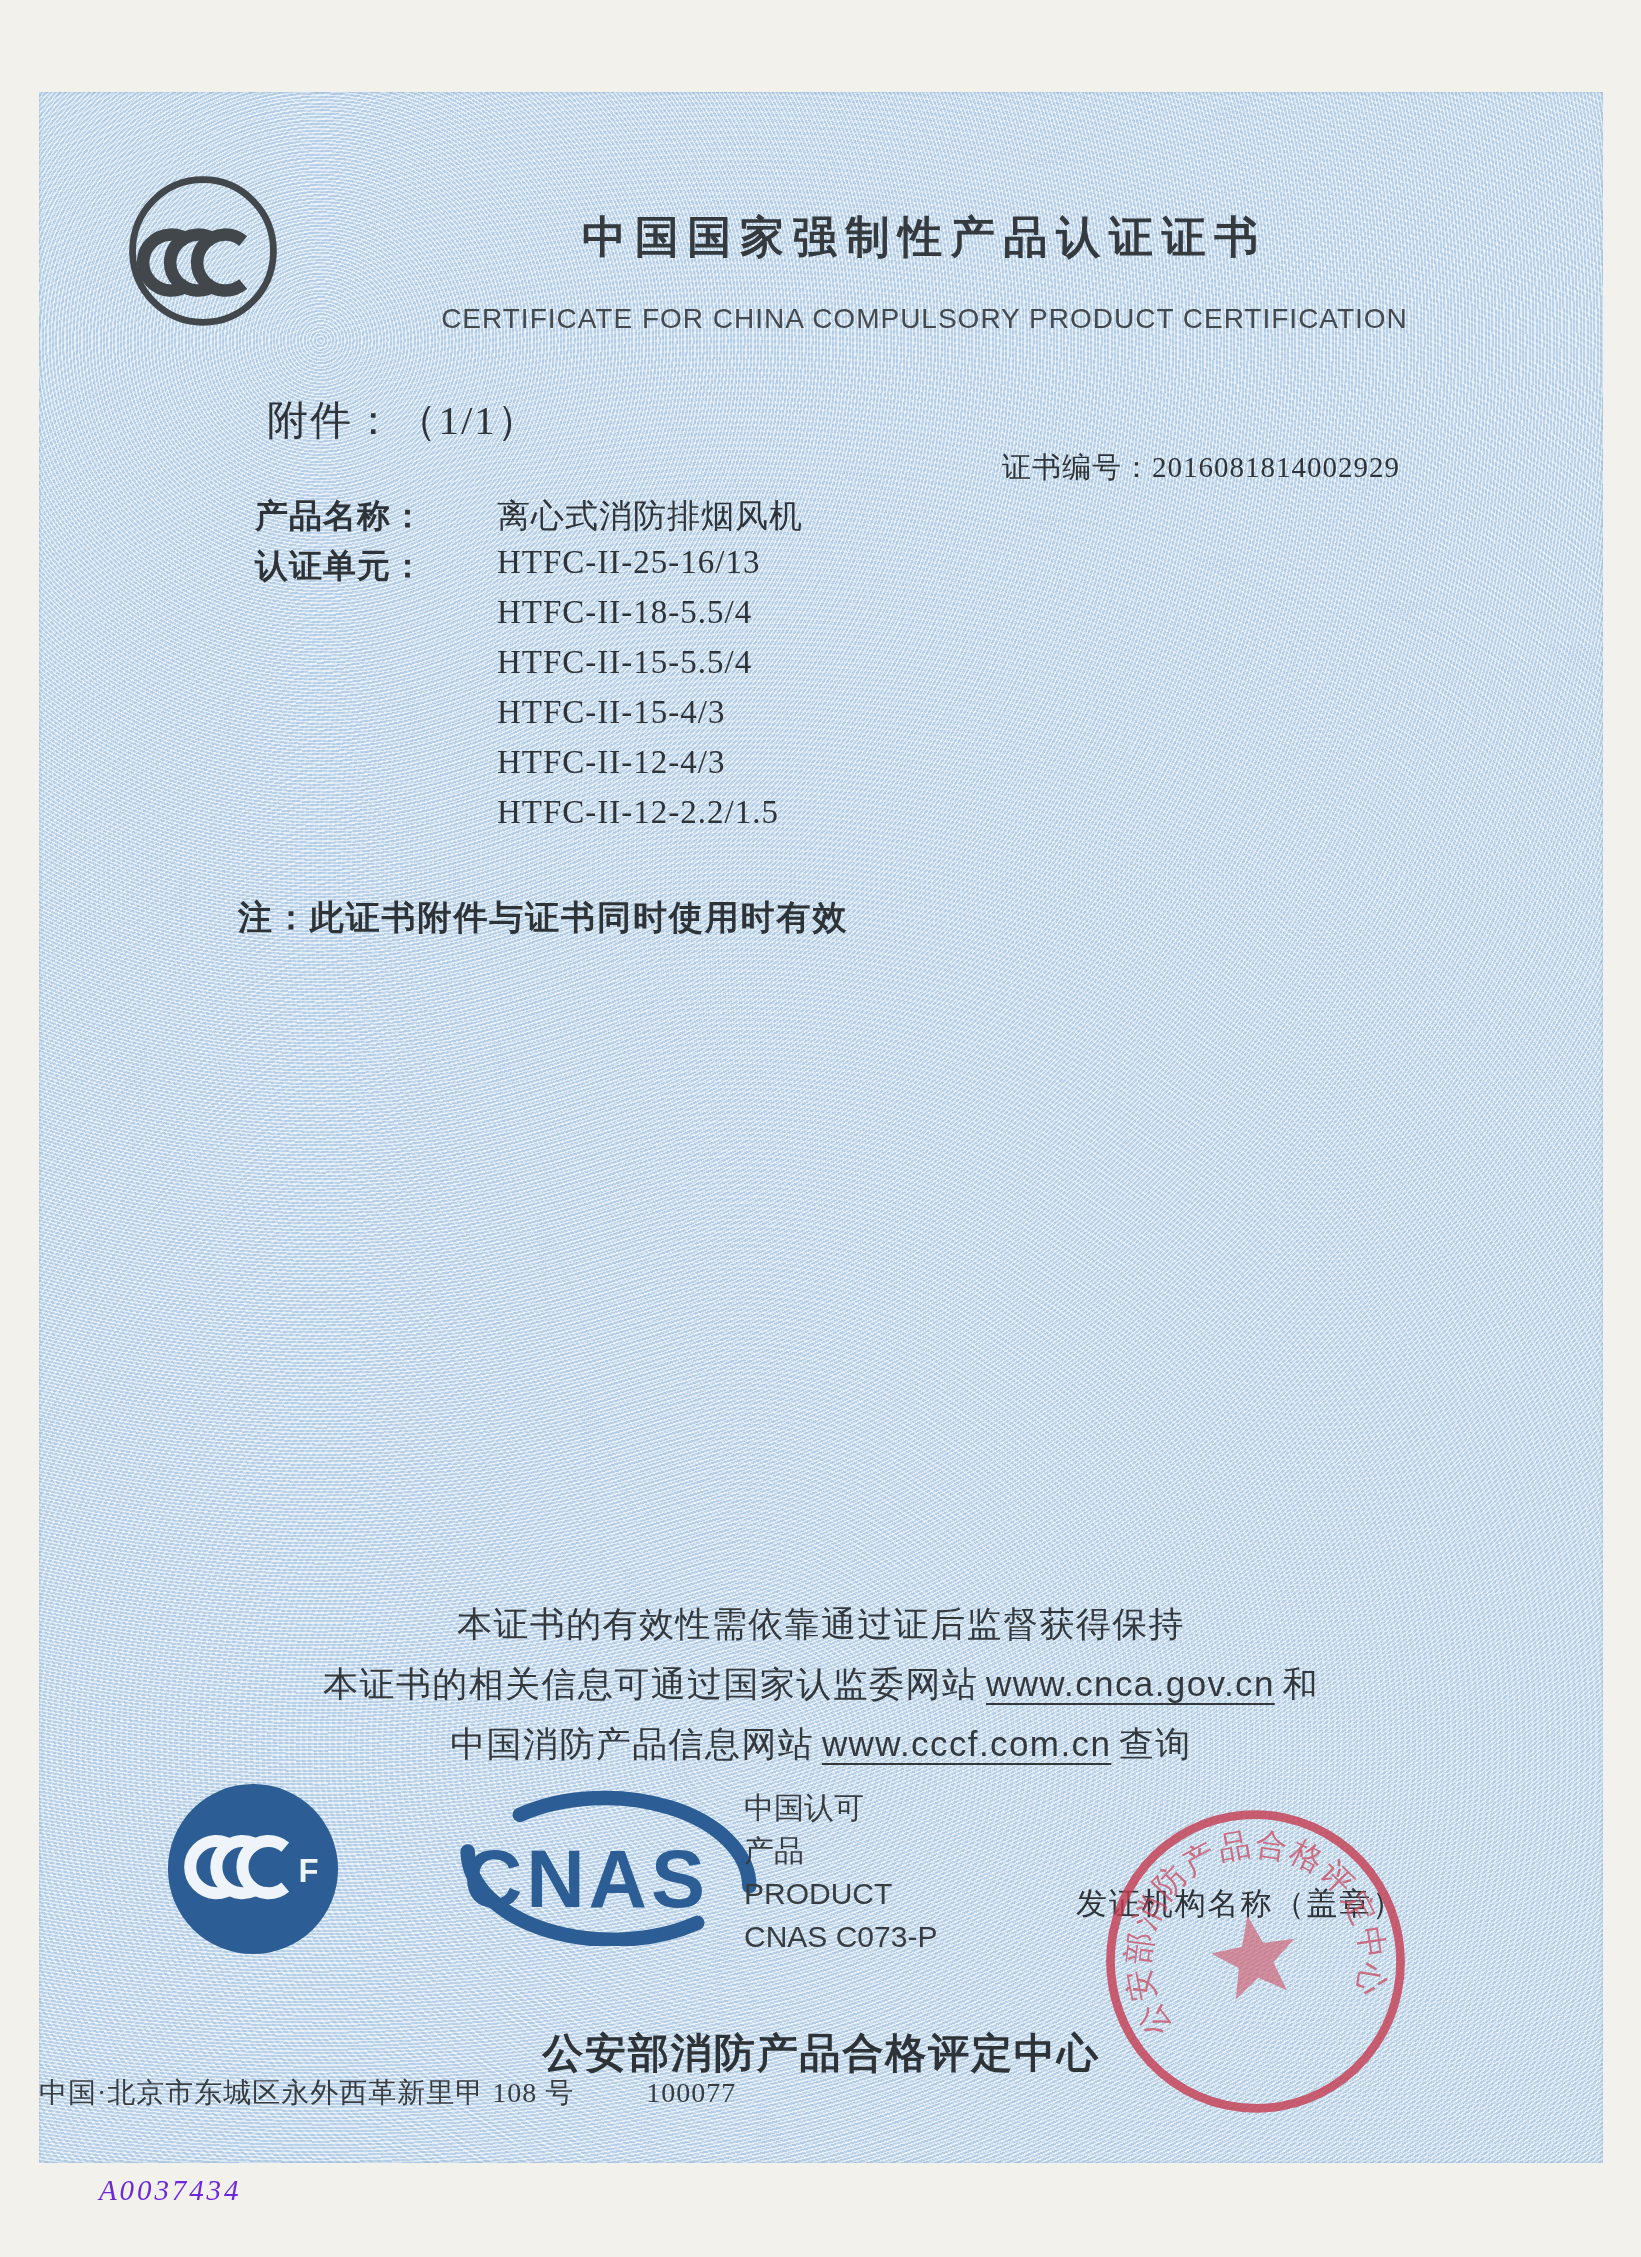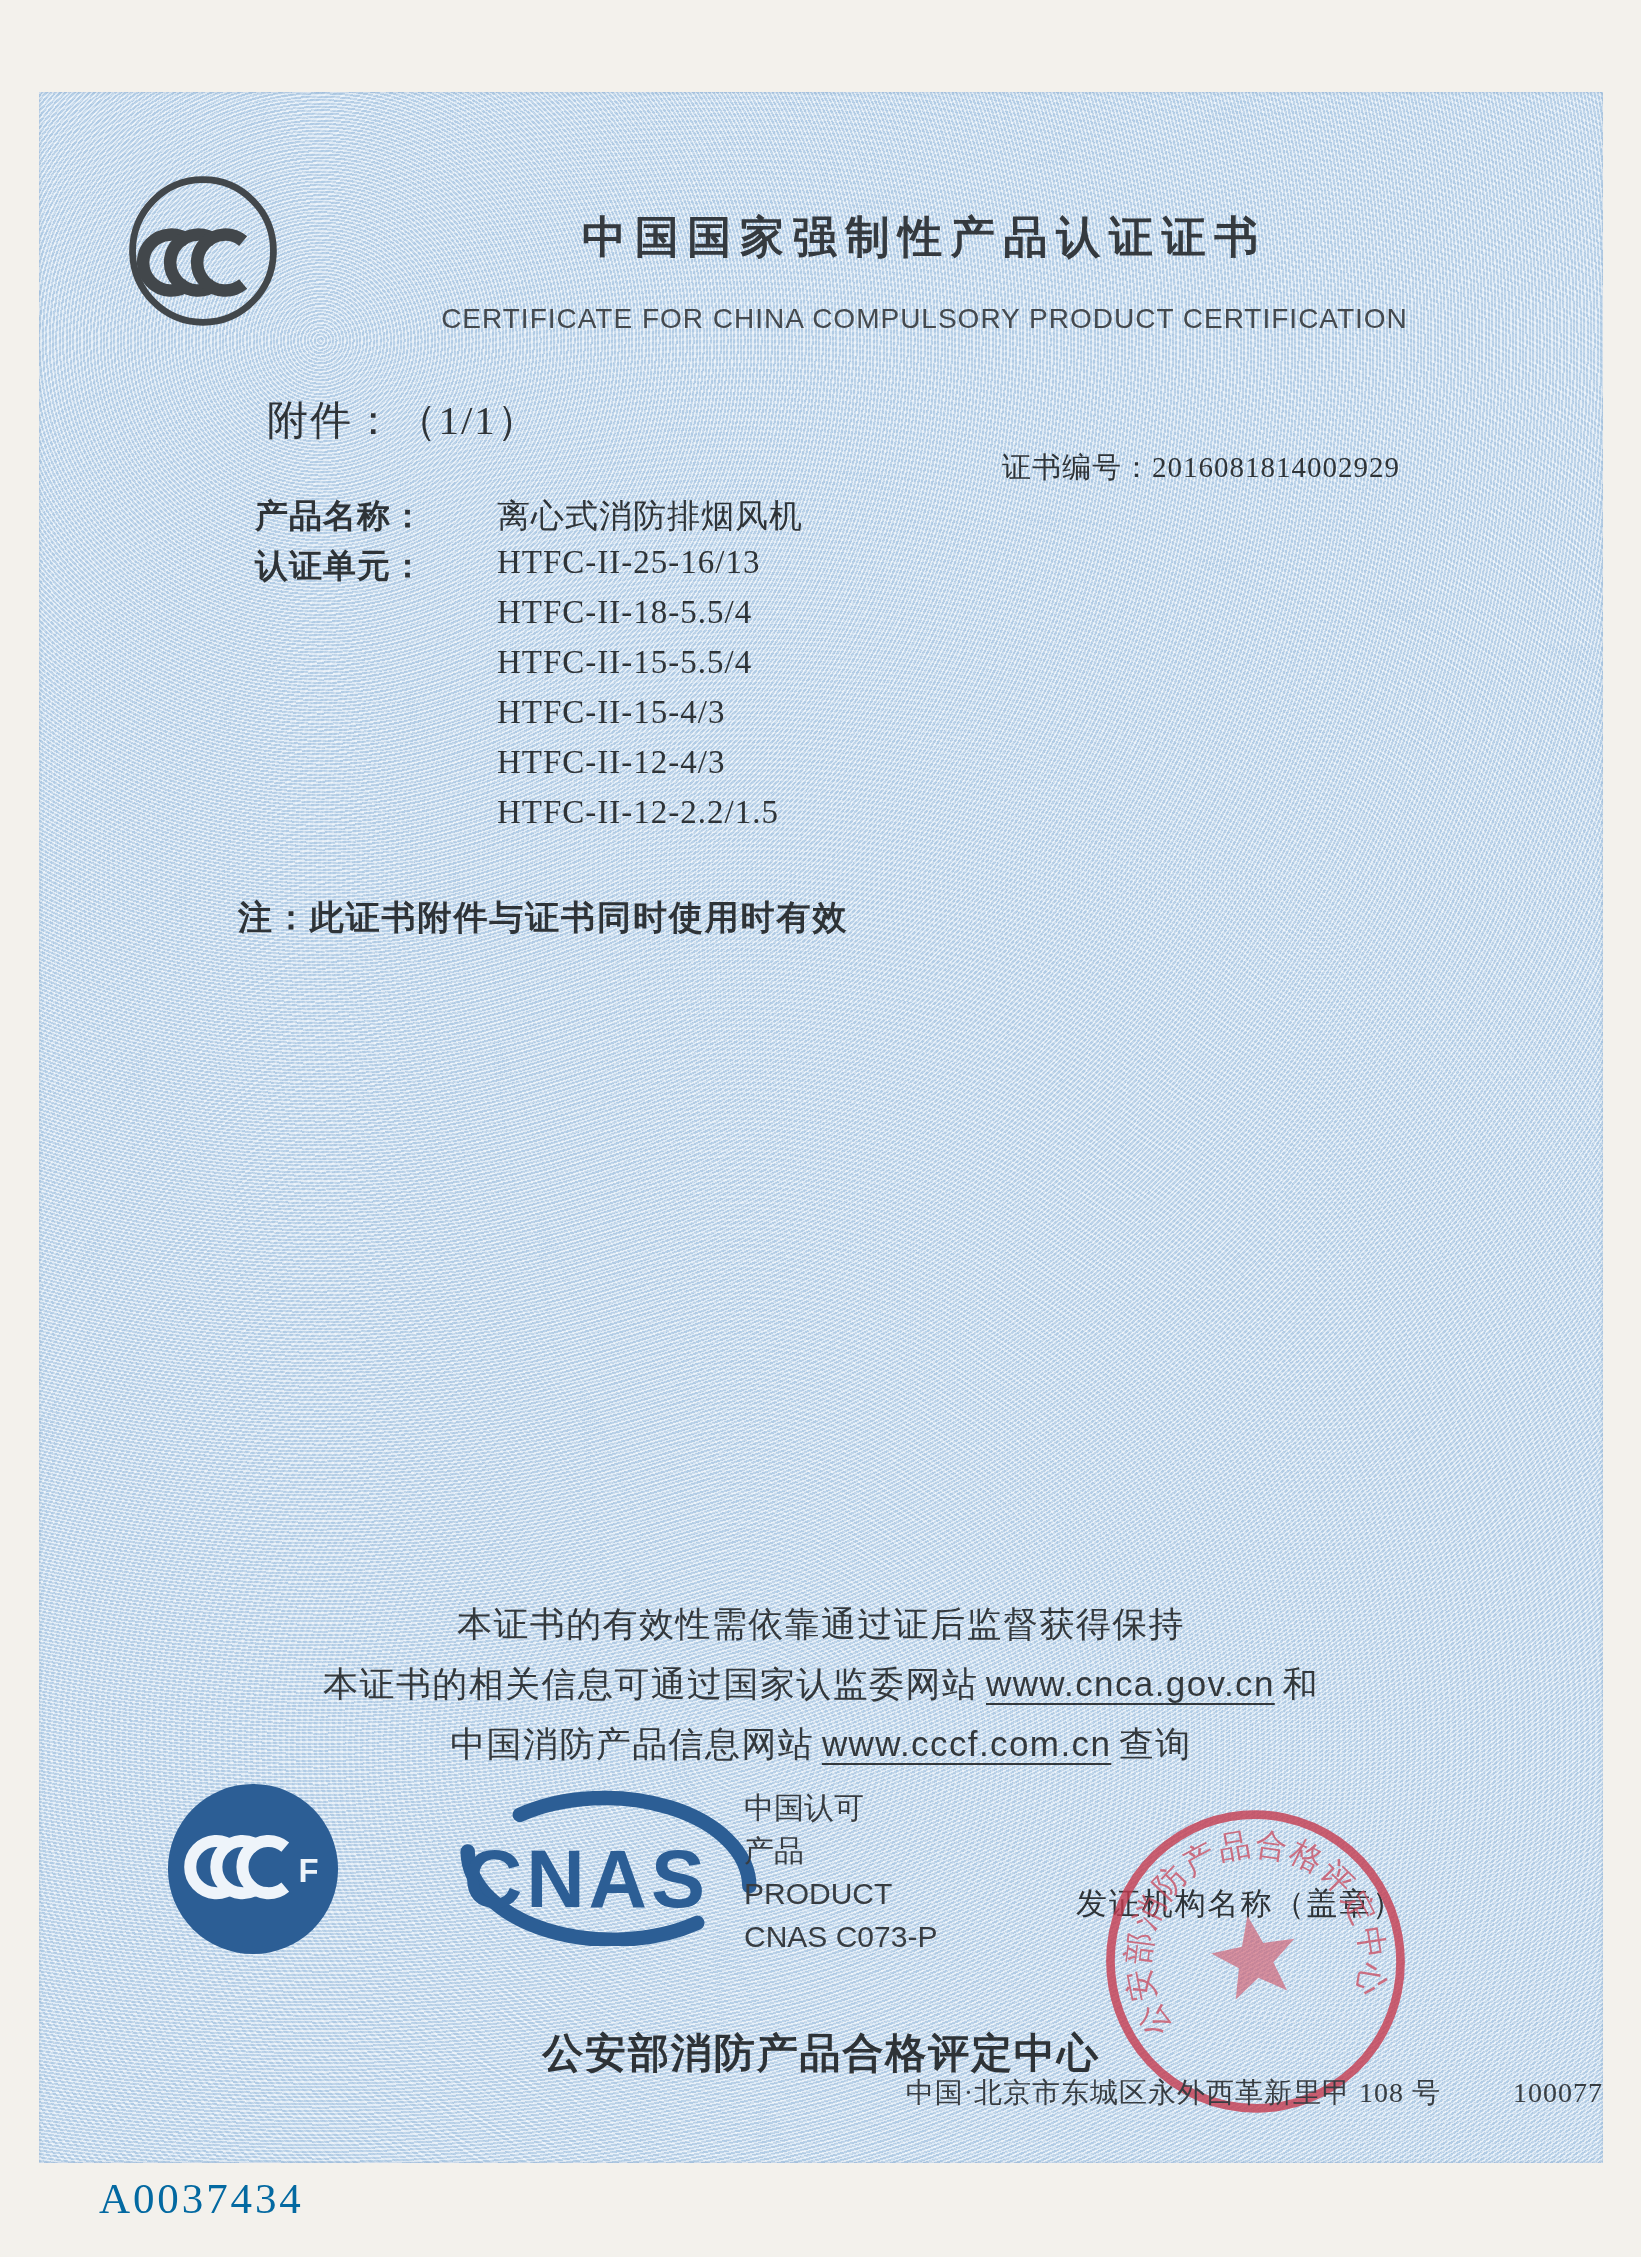--- a/index.html
+++ b/index.html
@@ -65,7 +65,7 @@
 
   .org-name { left:0; top:1934px; width:1564px; text-align:center;
               font-size:41px; font-weight:700; letter-spacing:1.9px; color:#2e3337; }
-  .org-address { left:0; top:1982px; width:1564px; text-align:right;
+  .org-address { left:0; top:1982px; width:1564px; text-align:left;
               font-size:28px; color:#373c41; letter-spacing:1px; }
   .org-address .postcode { display:inline-block; margin-left:72px; }
   .org-web { left:0; top:2022px; width:1564px; text-align:center;

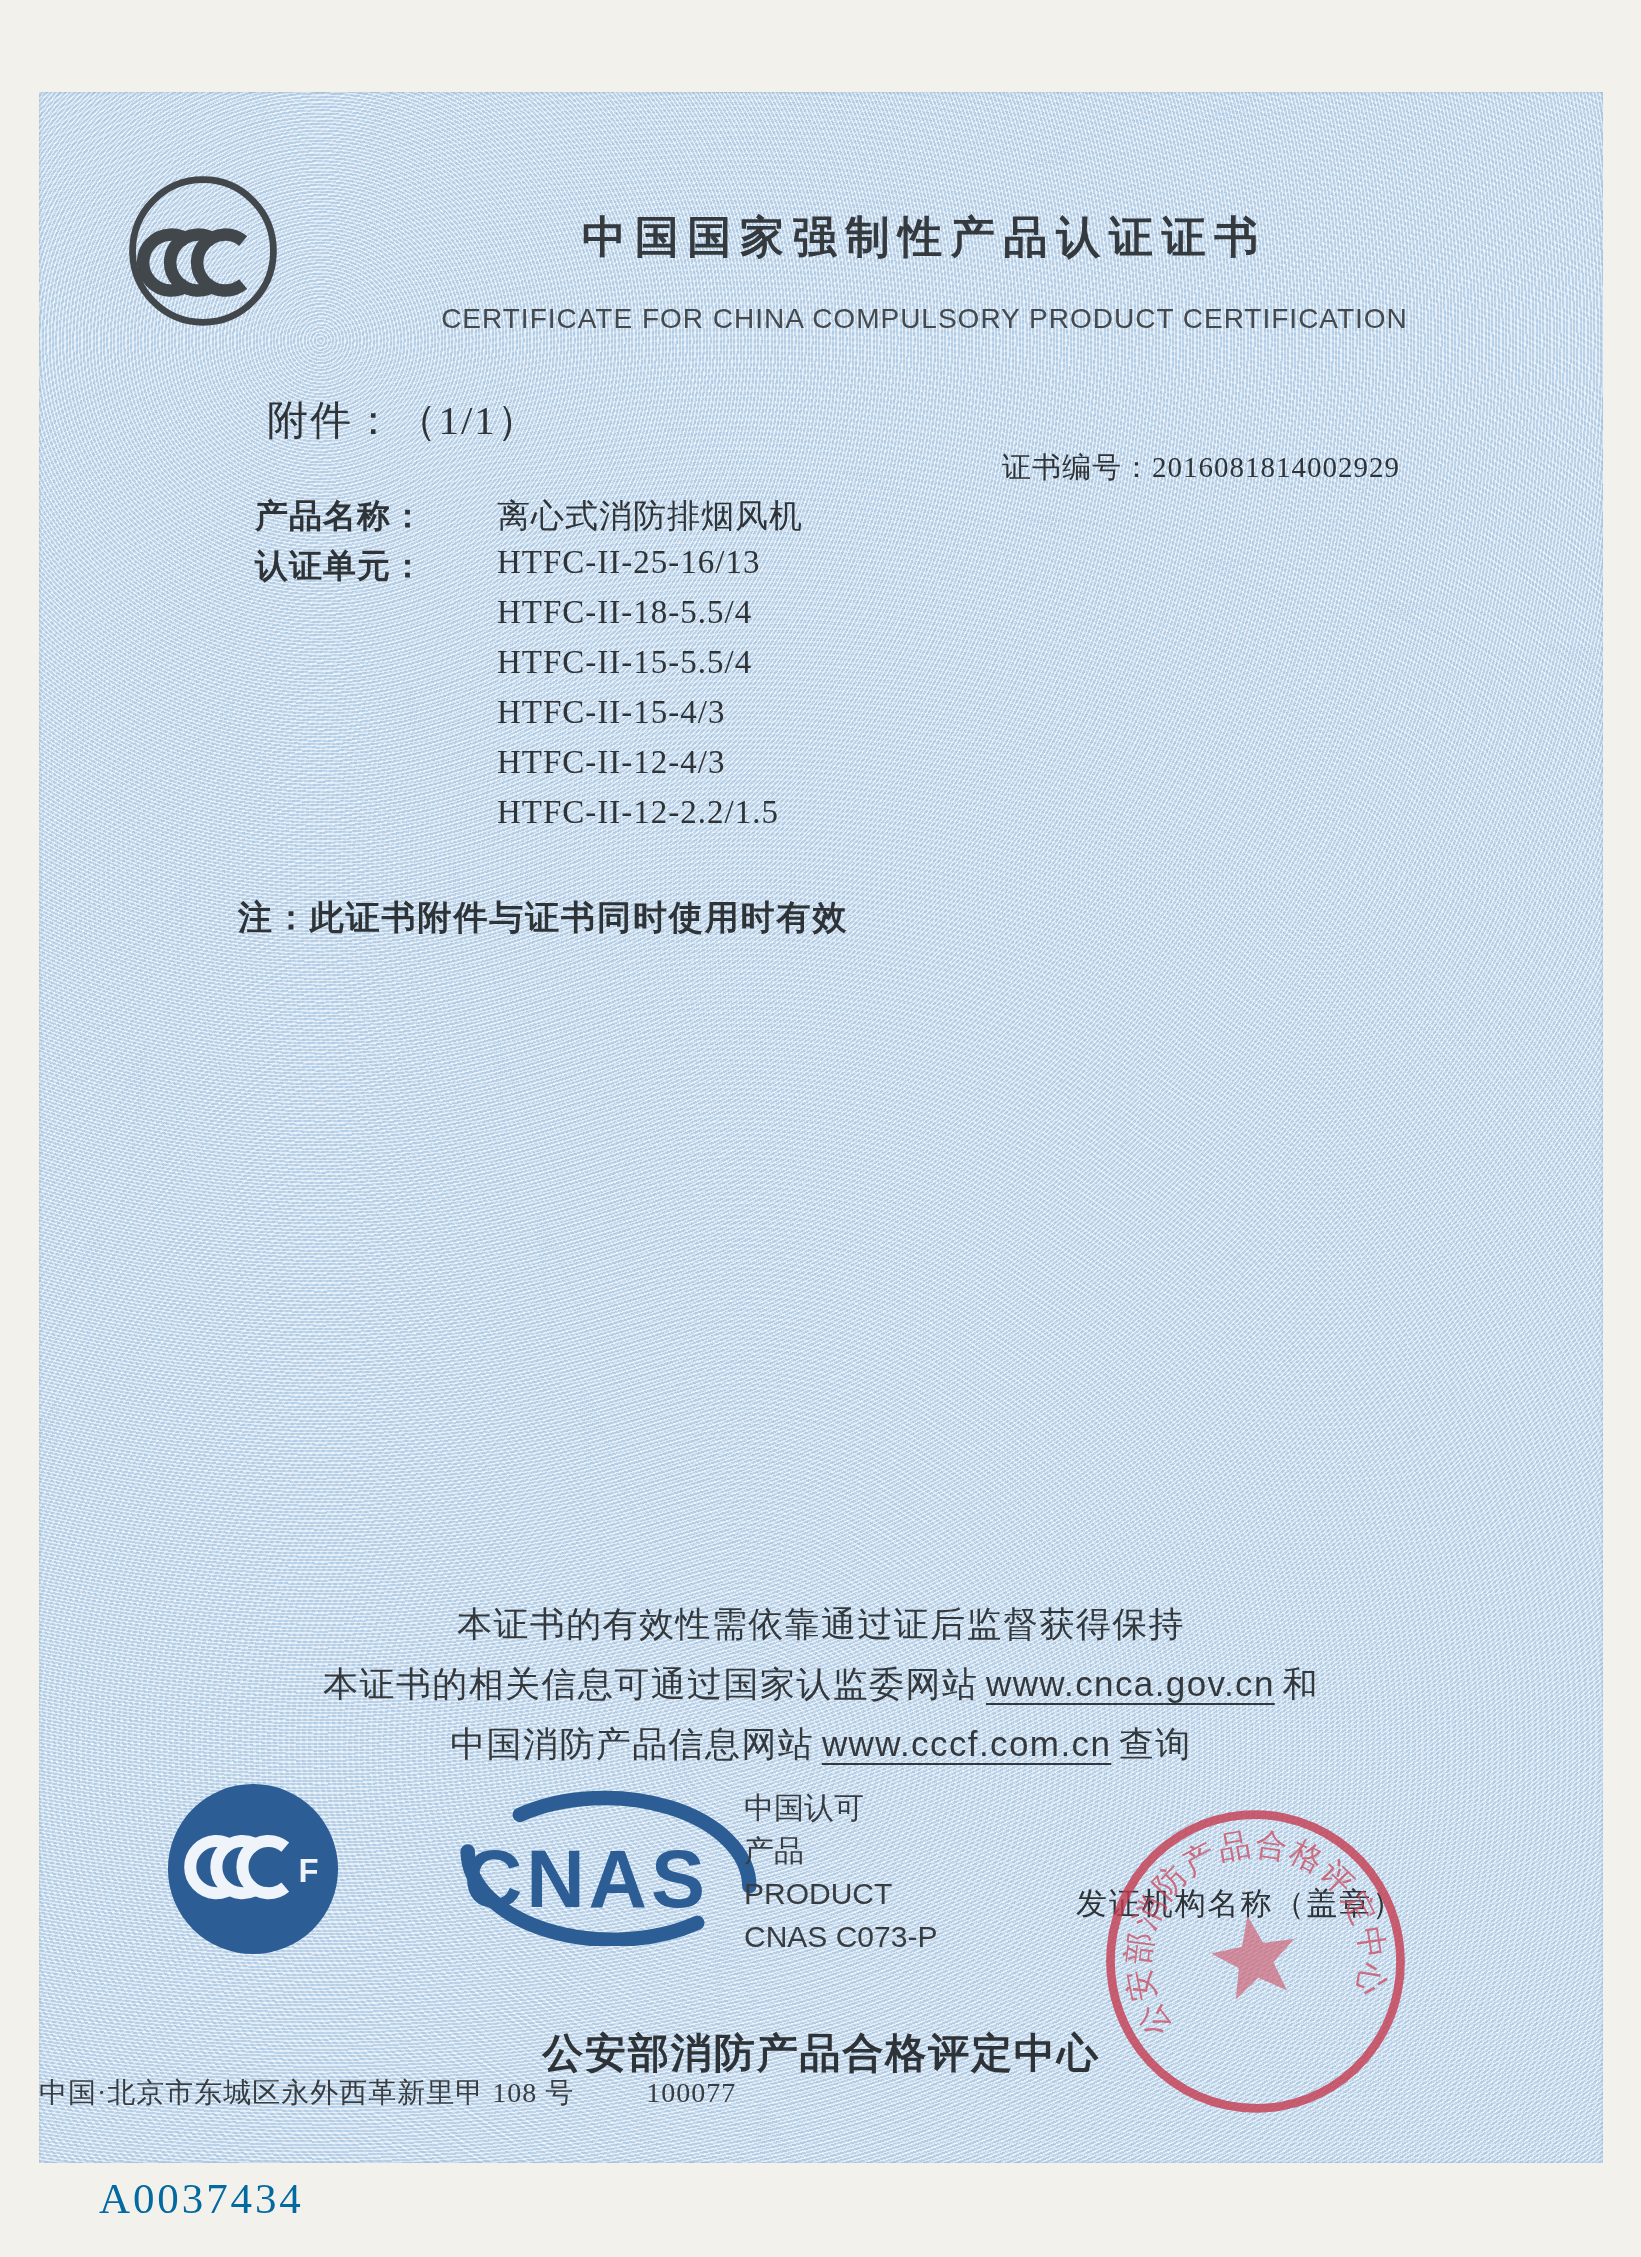--- a/index.html
+++ b/index.html
@@ -71,8 +71,8 @@
   .org-web { left:0; top:2022px; width:1564px; text-align:center;
               font-size:30px; color:#33383c; letter-spacing:1px; }
 
-  .serial { left:99px; top:2174px; font-size:43px; letter-spacing:2.9px;
-            color:#0369a1; font-family:"Liberation Serif", serif; }
+  .serial { left:99px; top:2174px; font-size:29px; letter-spacing:2.9px;
+            color:#6d28d9; font-family:"Liberation Serif", serif;font-style:italic; }
 
   .stamp { opacity:.88; }
 </style>

